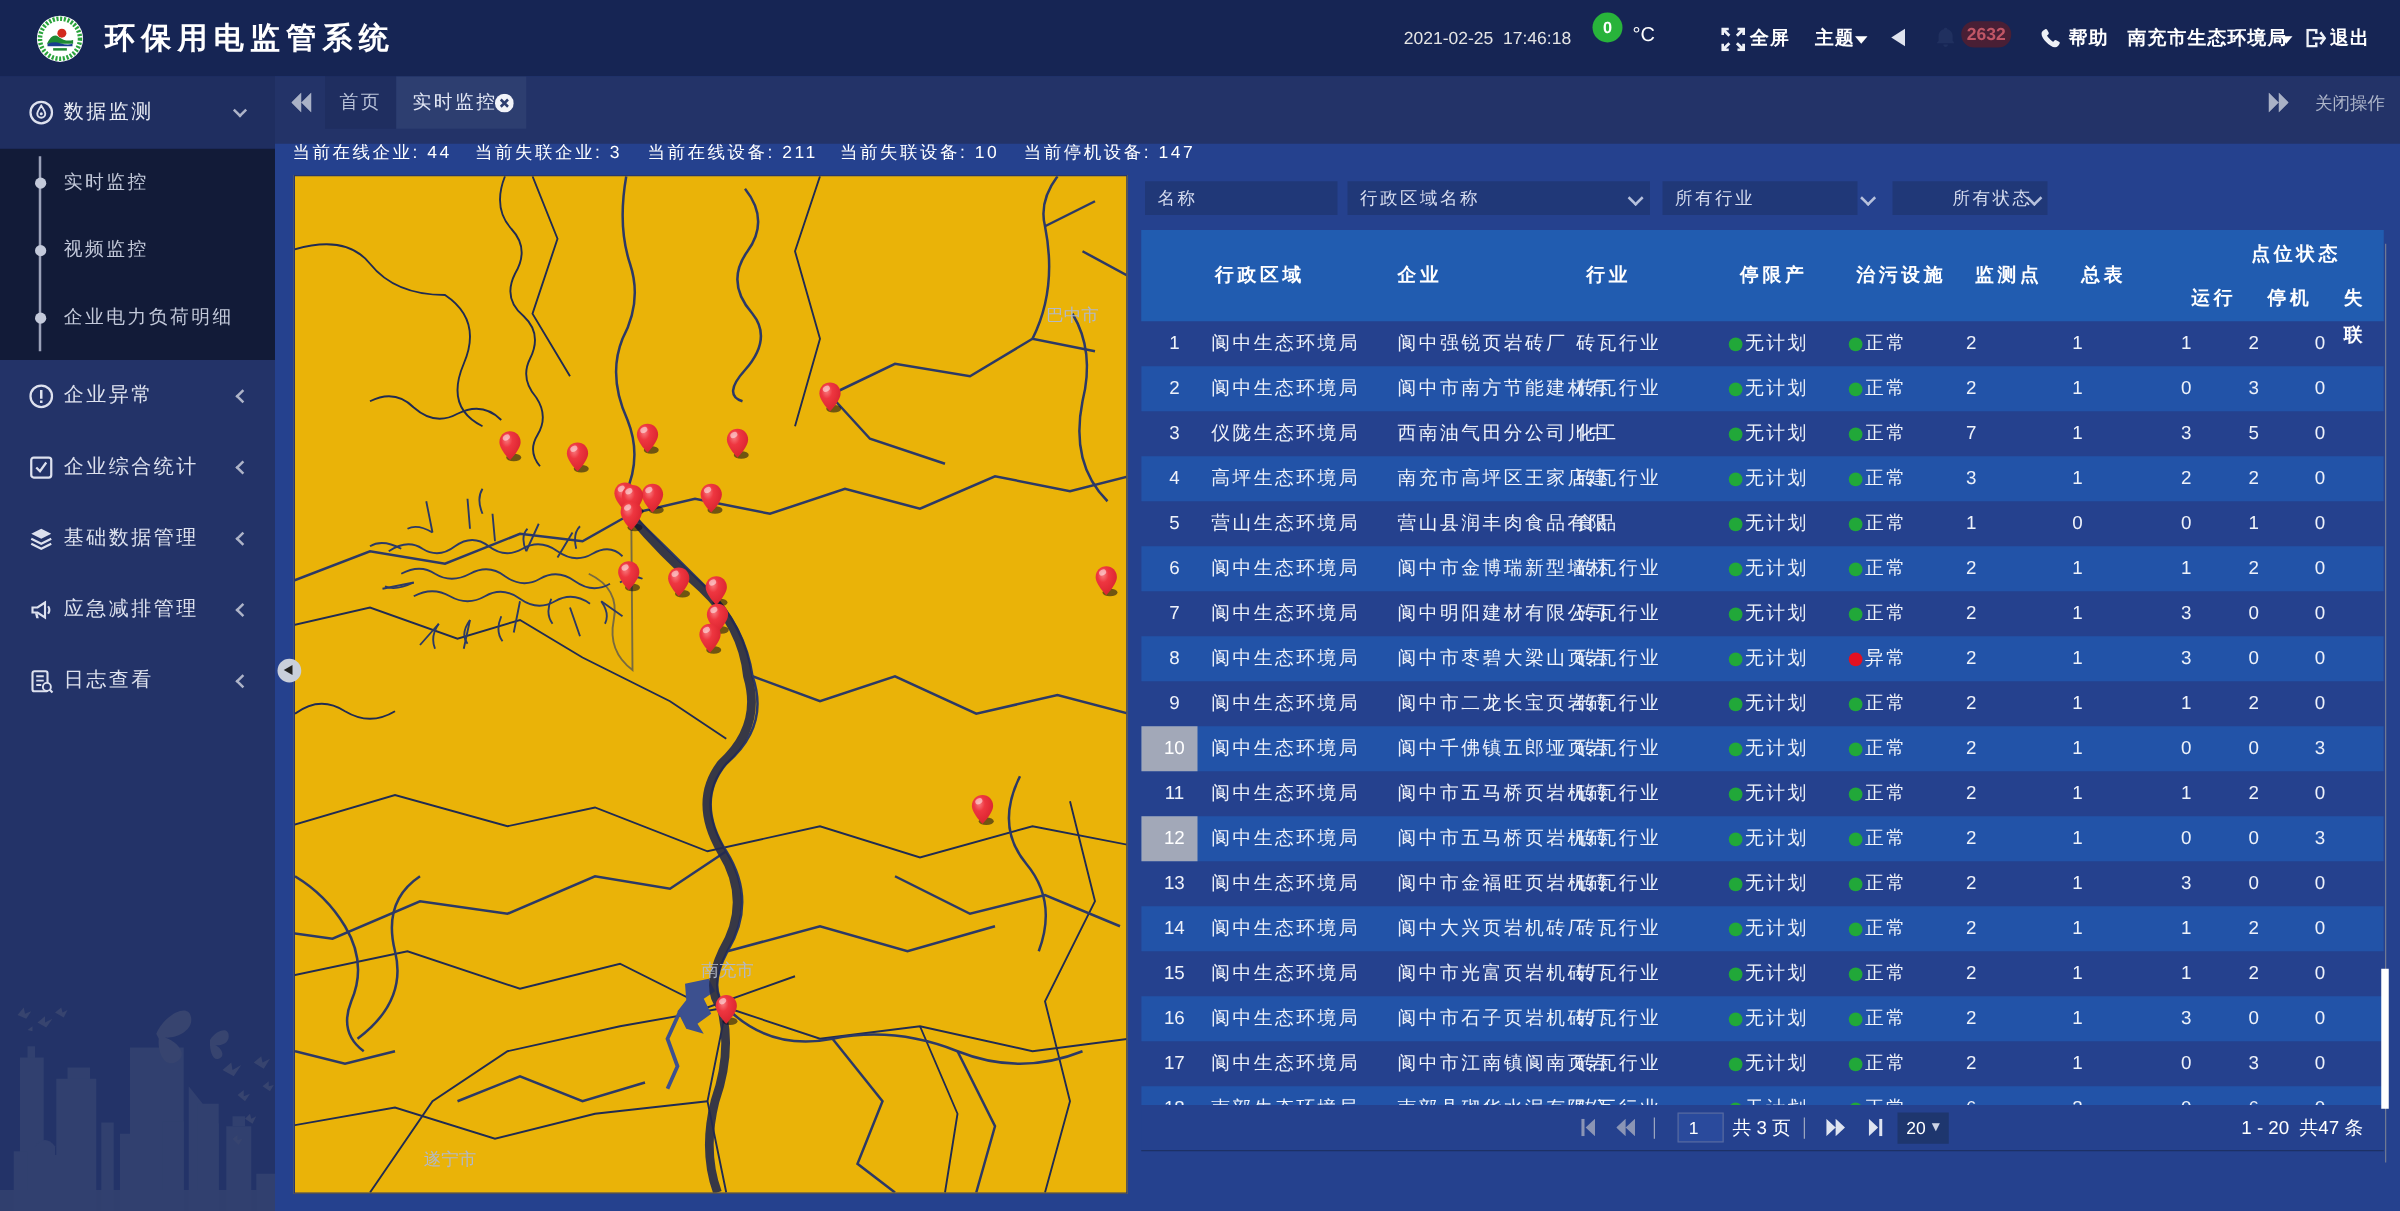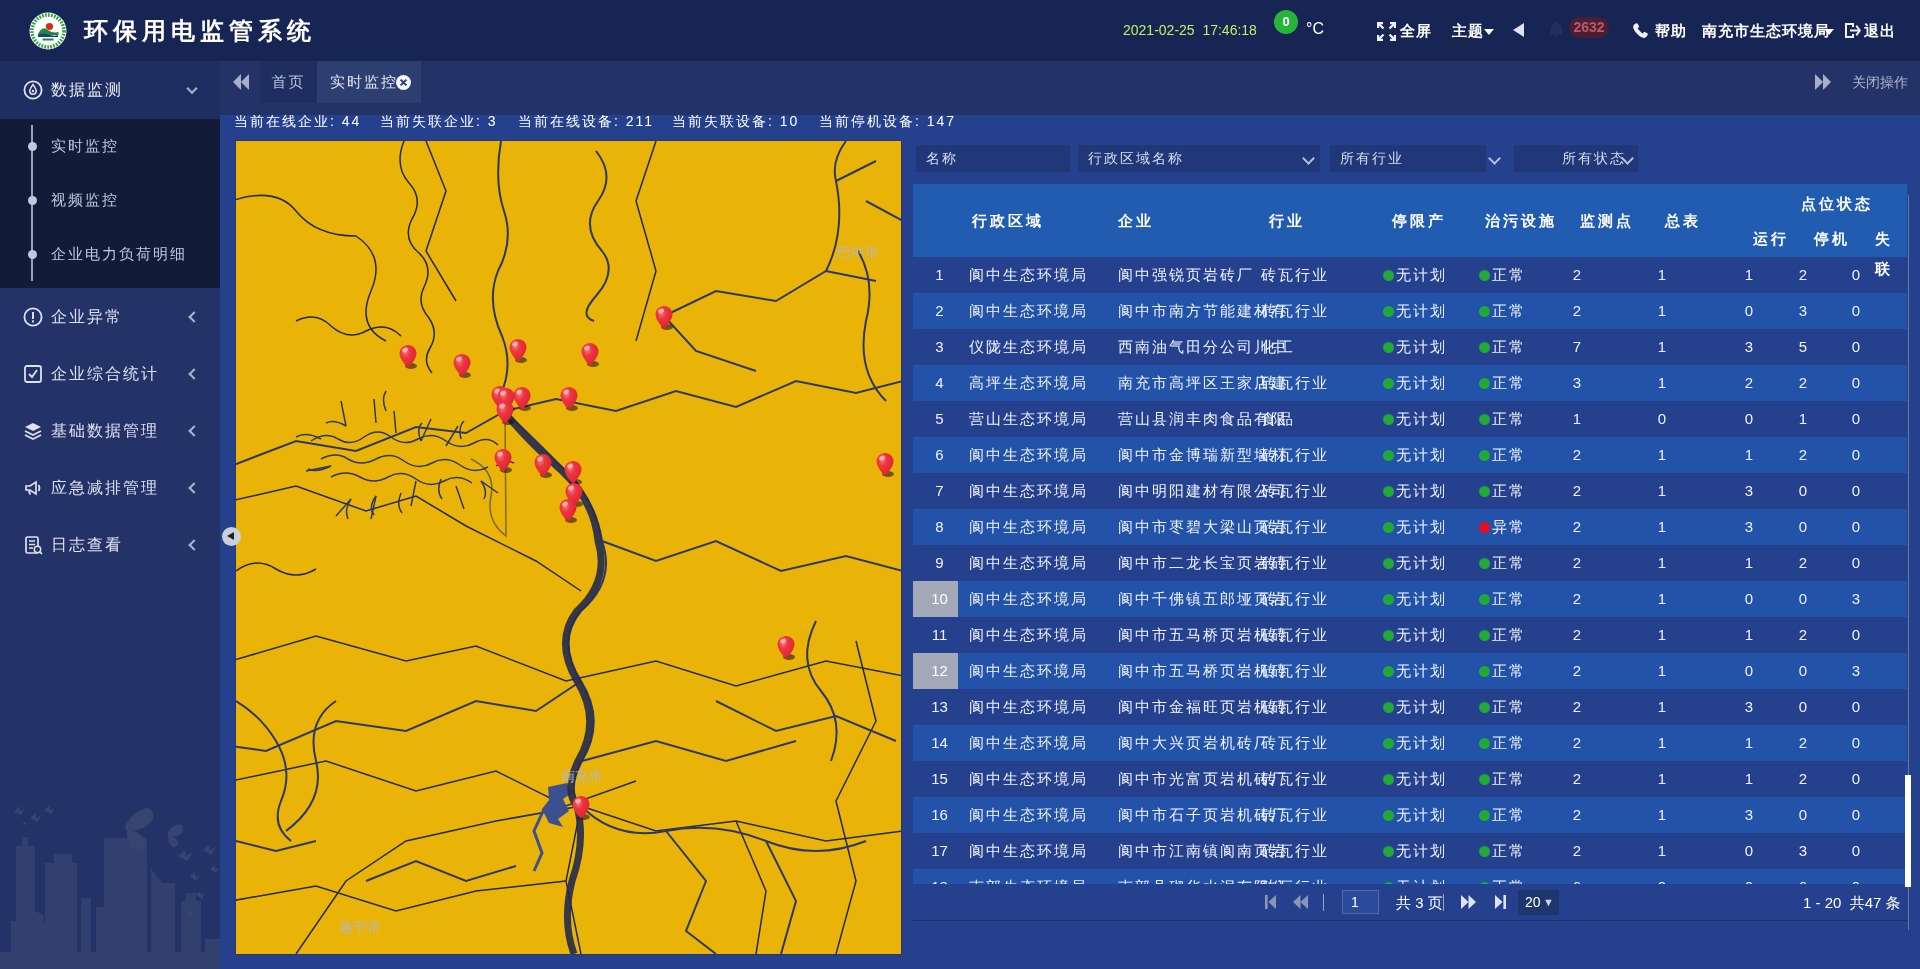--- a/index.html
+++ b/index.html
@@ -7,7 +7,7 @@
 html,body{width:1920px;height:969px;overflow:hidden;background:#25418e;font-family:"Liberation Sans",sans-serif;}
 #hdr{position:absolute;left:0;top:0;width:1920px;height:61px;background:#162554;z-index:20;}
 #hdr .title{position:absolute;left:84px;top:0;line-height:61px;font-size:24px;font-weight:bold;color:#fff;letter-spacing:5px;}
-#hdr .time{position:absolute;left:1123px;top:0;line-height:61px;font-size:14px;color:#bef264;}
+#hdr .time{position:absolute;left:1123px;top:0;line-height:61px;font-size:14px;color:#e5e5e5;}
 #tempbadge{position:absolute;left:1274px;top:10px;width:24px;height:24px;border-radius:50%;background:#28b33b;color:#fff;font-size:13px;font-weight:bold;text-align:center;line-height:24px;}
 #celsius{position:absolute;left:1306px;top:0;line-height:58px;font-size:16px;color:#fff;}
 .hitem{position:absolute;top:0;line-height:61px;font-size:15px;font-weight:bold;color:#fff;letter-spacing:1px;}

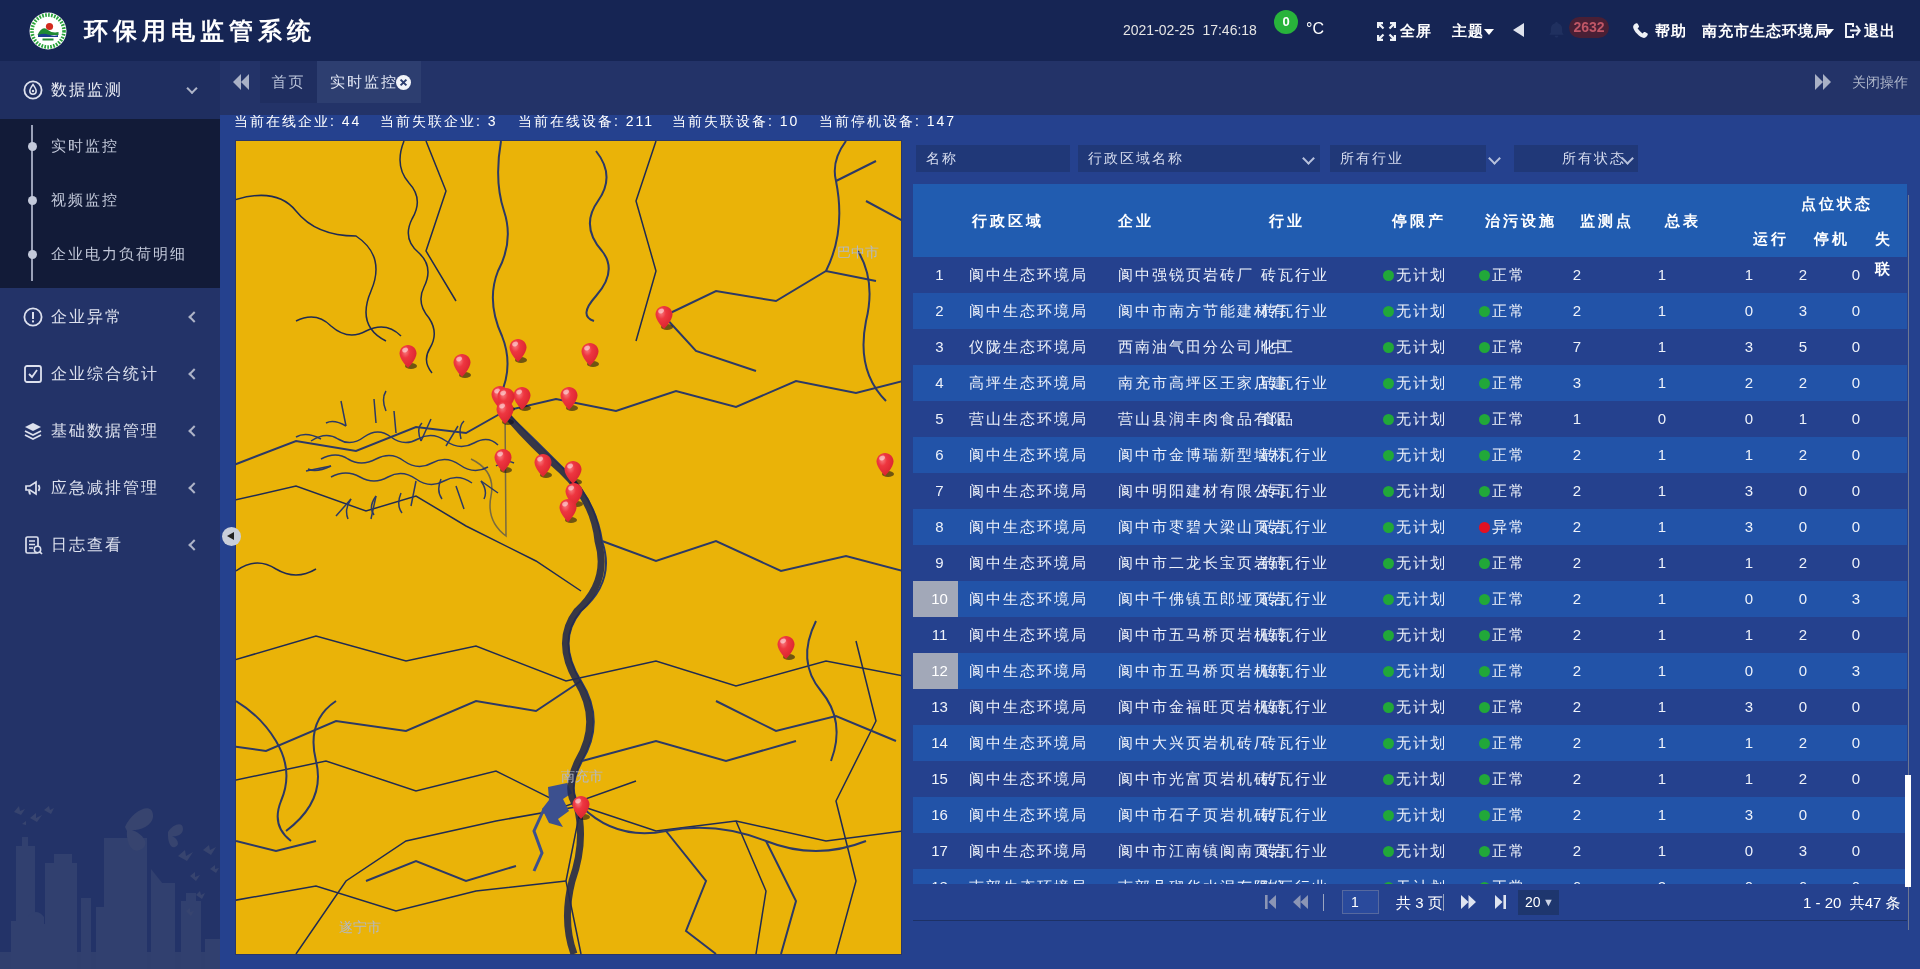--- a/index.html
+++ b/index.html
@@ -53,7 +53,7 @@
 .row .n4{left:871px;width:40px;text-align:center;}
 .row .n5{left:924px;width:40px;text-align:center;}
 #pager{position:absolute;left:913px;top:884px;width:994px;height:37px;background:#25418e;z-index:6;border-bottom:1px solid #1d3166;}
-#pager .pt{position:absolute;color:#fff;font-size:15px;top:0;line-height:37px;margin-left:10px;}
+#pager .pt{position:absolute;color:#fff;font-size:15px;top:0;line-height:37px;}
 #scrolltrack{position:absolute;left:1908px;top:195px;width:1px;height:735px;background:#6f7892;z-index:7;}
 #scrollthumb{position:absolute;left:1905px;top:775px;width:6px;height:112px;background:#ffffff;z-index:8;}
 .sep{position:absolute;top:10px;width:1px;height:17px;background:#9aa5c0;}

